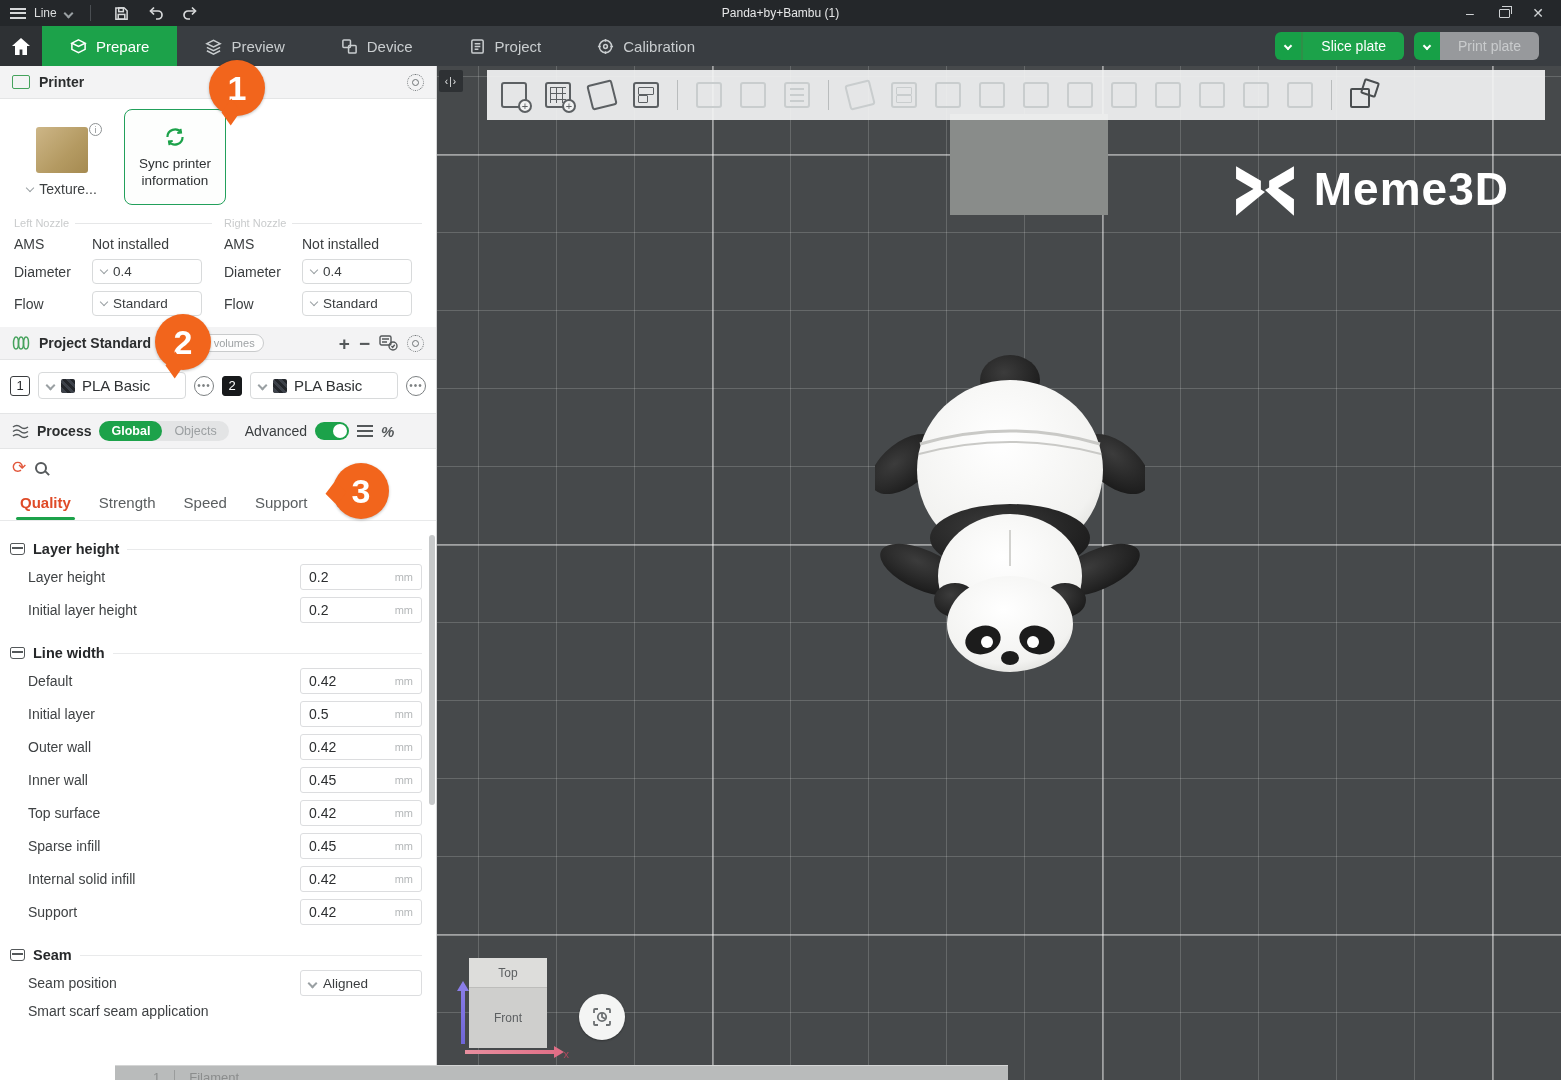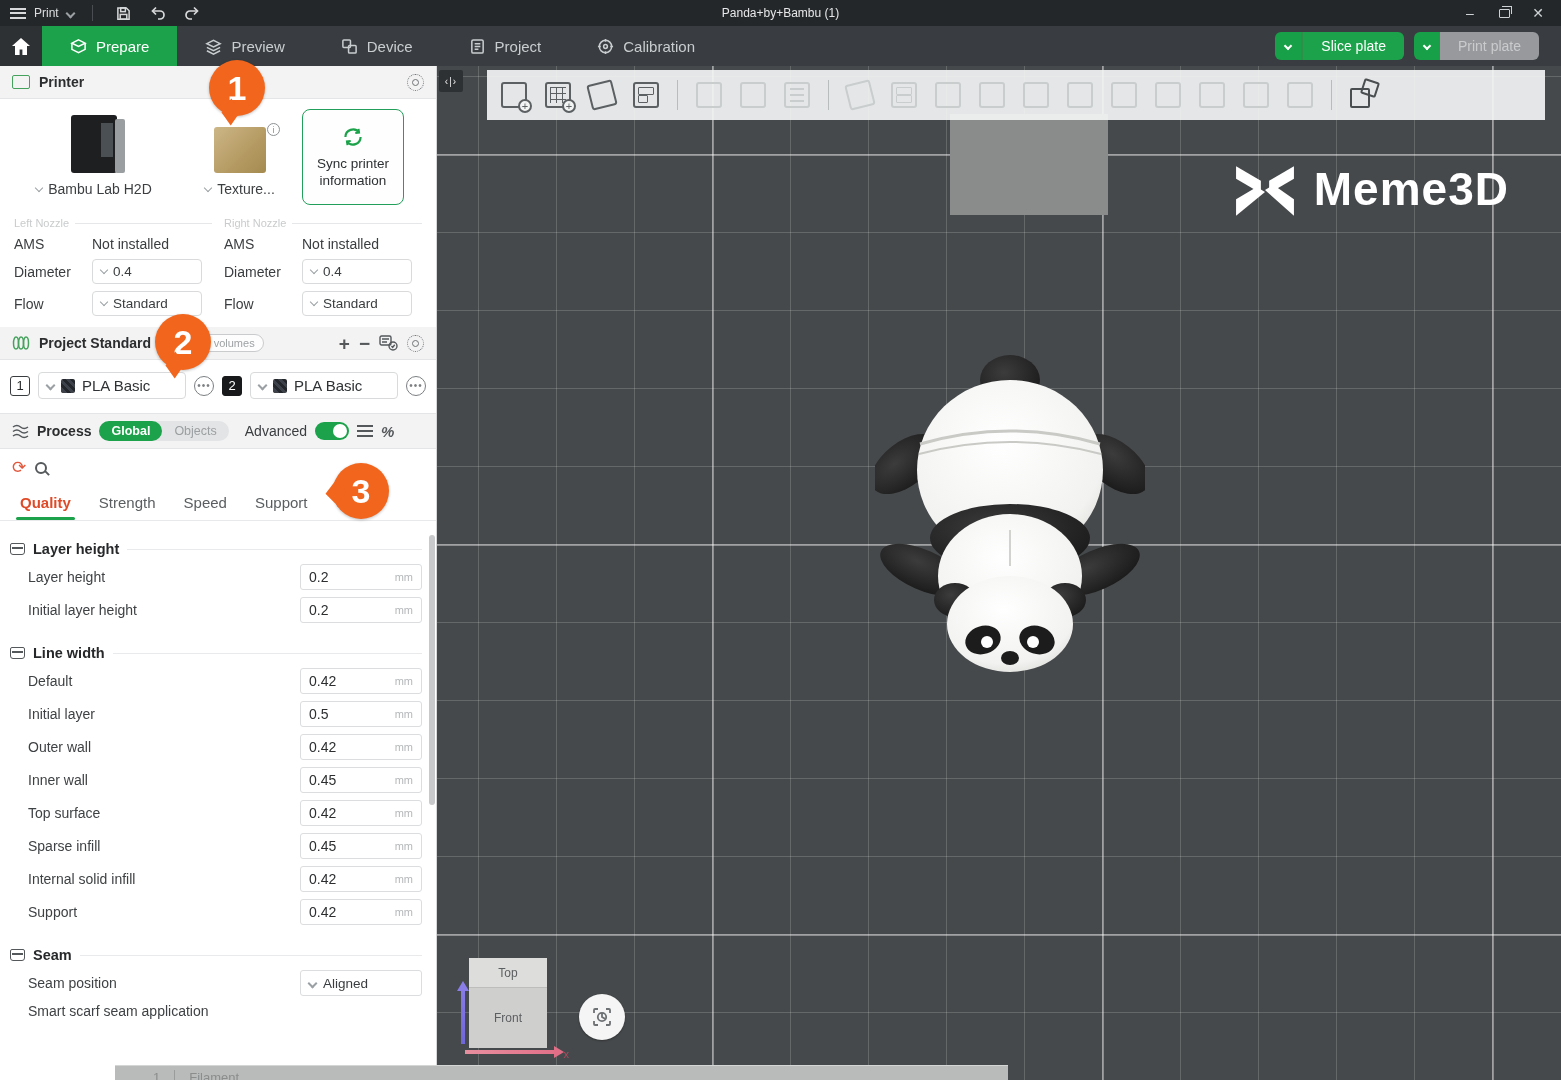--- a/index.html
+++ b/index.html
@@ -178,7 +178,7 @@
         <i></i>
         <i></i>
       </span>
-    <span>Print</span>
+    <span>Line</span>
     <span class="chev"></span>
     <span class="tb-sep"></span>
     <span class="tb-ic">

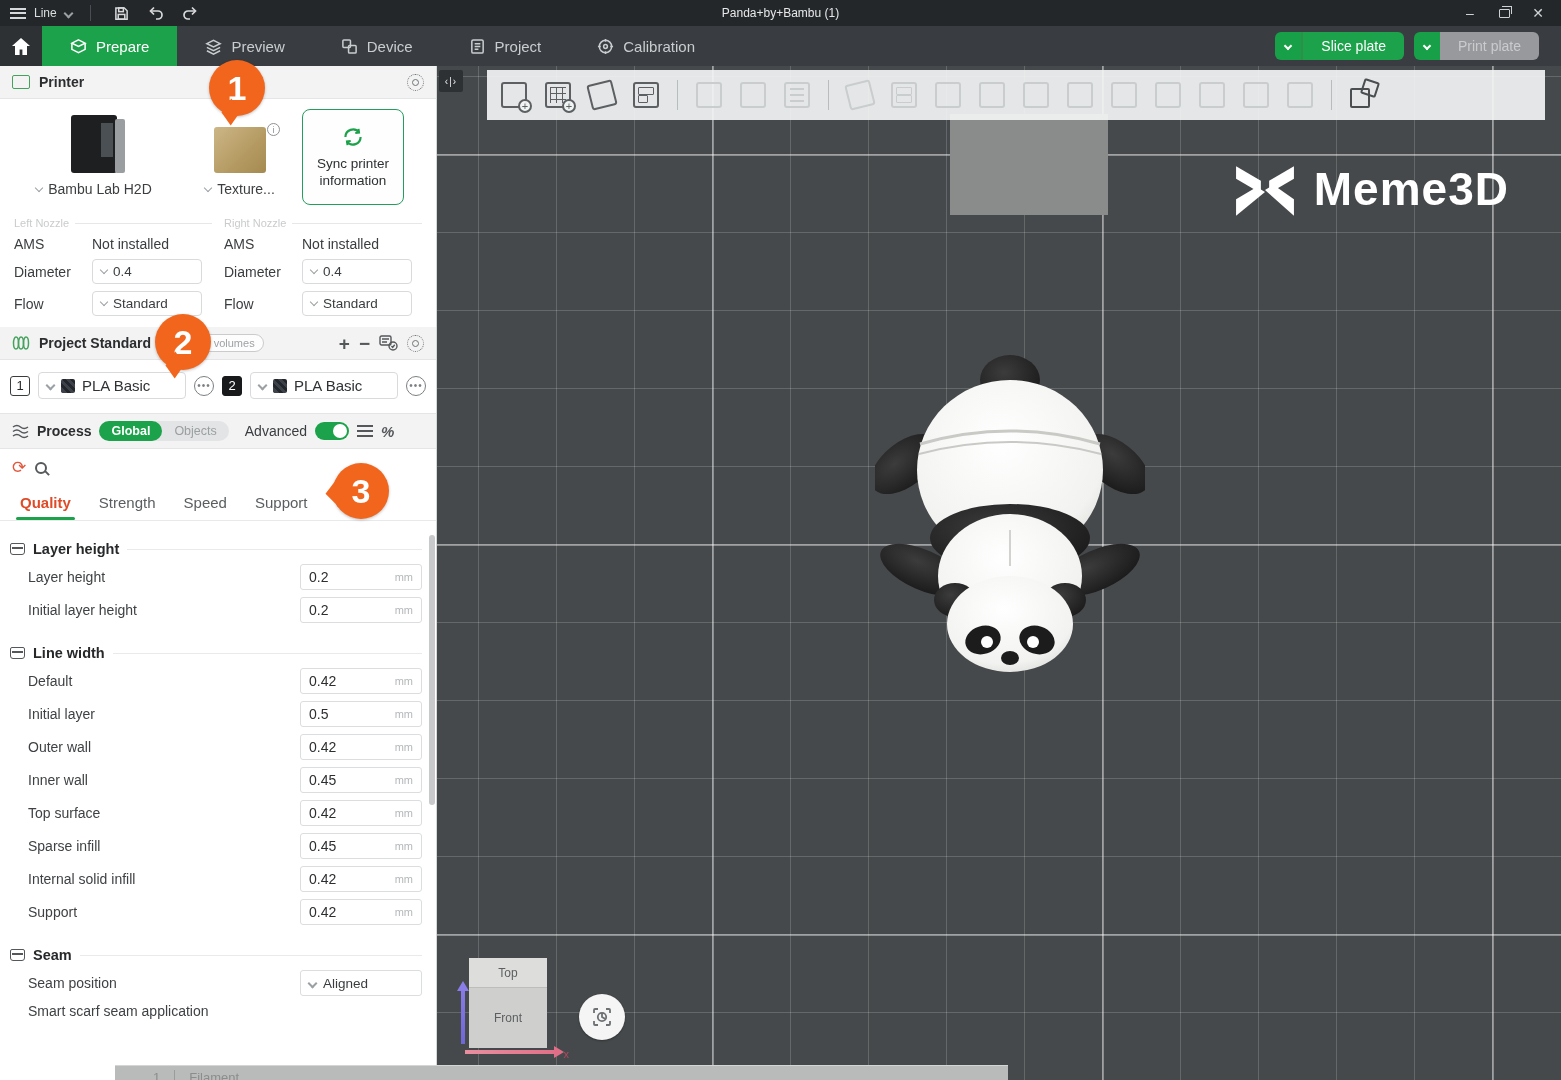--- a/index.html
+++ b/index.html
@@ -283,15 +283,6 @@
     </div>
 
     <div class="printer-cards">
-      <div class="pcard" style="width:168px">
-        <div class="pcard-img">
-            <div class="printer-draw"></div>
-          </div>
-        <div class="pcard-label">
-            <span class="chev"></span>
-            <span>Bambu Lab H2D</span>
-          </div>
-      </div>
       <div class="pcard" style="width:104px">
         <div class="pcard-img" style="position:relative">
           <div class="plate-draw">

